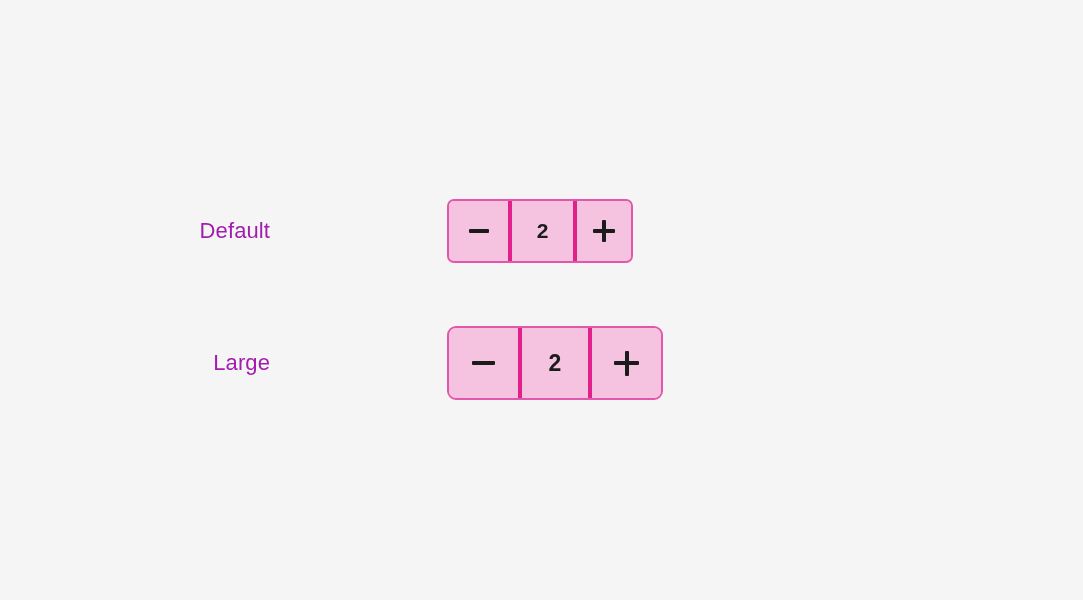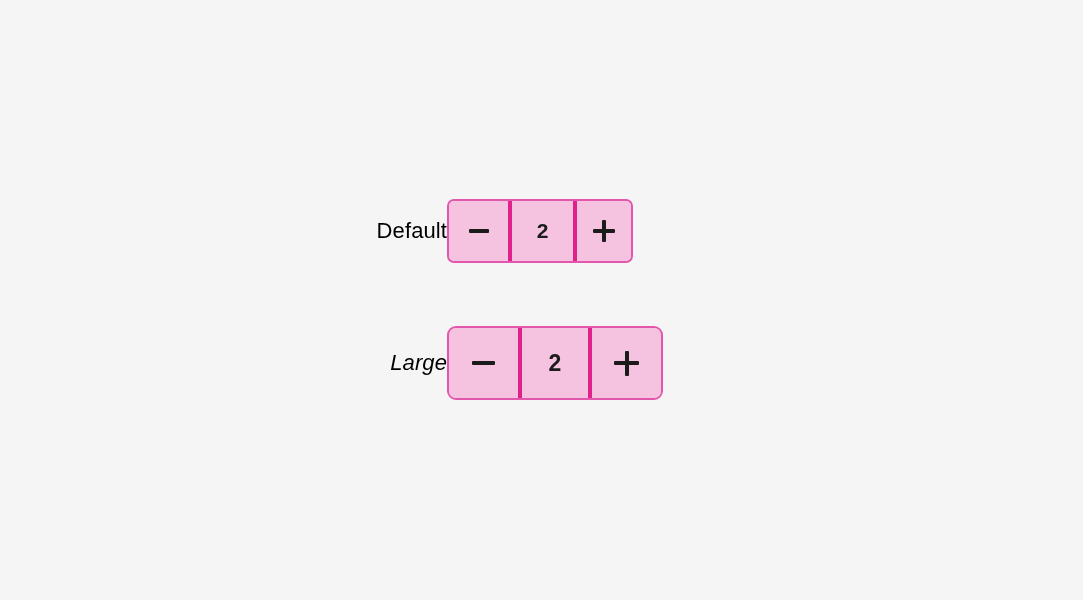--- a/index.html
+++ b/index.html
@@ -32,8 +32,9 @@
   .row-label {
     width: 447px;
     box-sizing: border-box;
+    padding-right: 177px;
     text-align: right;
-    color: #000000;
+    color: #a21caf;
     letter-spacing: 0.1px;
     white-space: nowrap;
   }

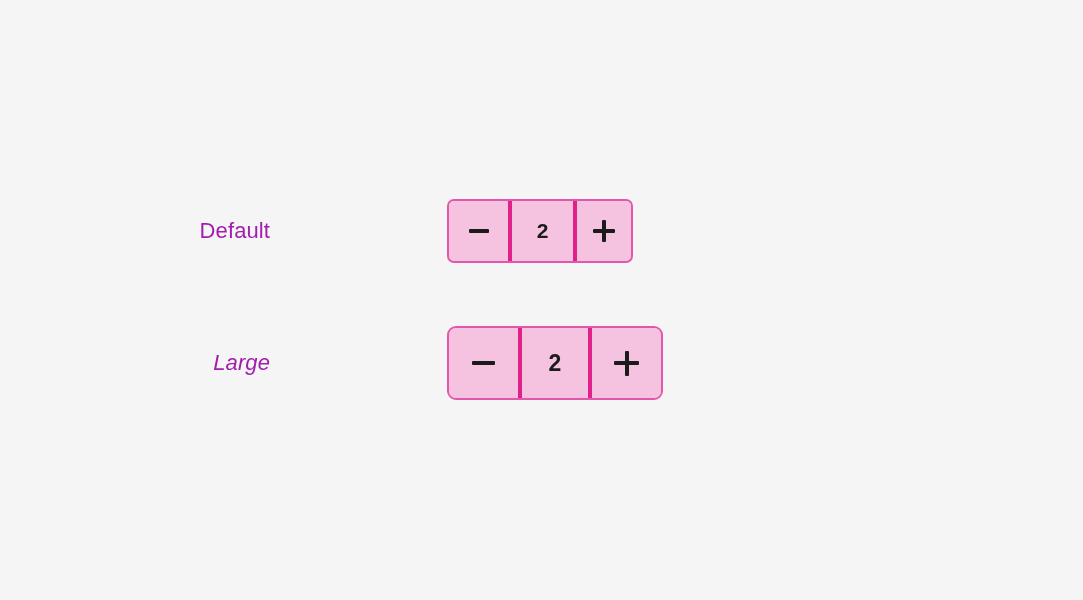--- a/index.html
+++ b/index.html
@@ -39,7 +39,7 @@
     white-space: nowrap;
   }
   .row-default .row-label { font-size: 22px; line-height: 64px; }
-  .row-large   .row-label { font-size: 22px; line-height: 74px; font-style: italic; }
+  .row-large   .row-label { font-size: 22px; line-height: 74px; }
 
   
   .stepper {

